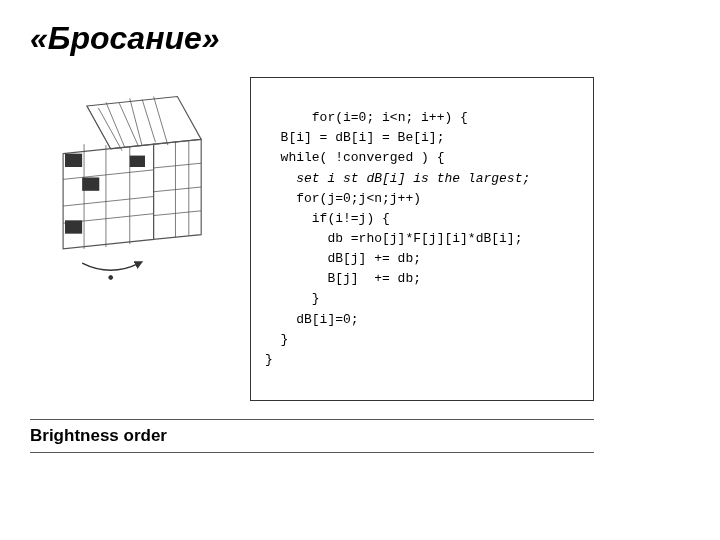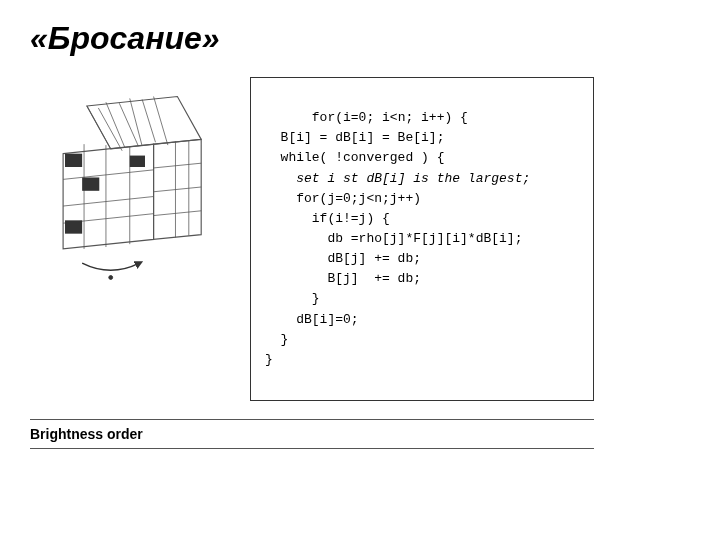--- a/index.html
+++ b/index.html
@@ -68,7 +68,7 @@
     }
 
     .label-line {
-      font-size: 14px;
+      font-size: 17px;
       font-weight: bold;
       color: #000;
       margin-bottom: 4px;

